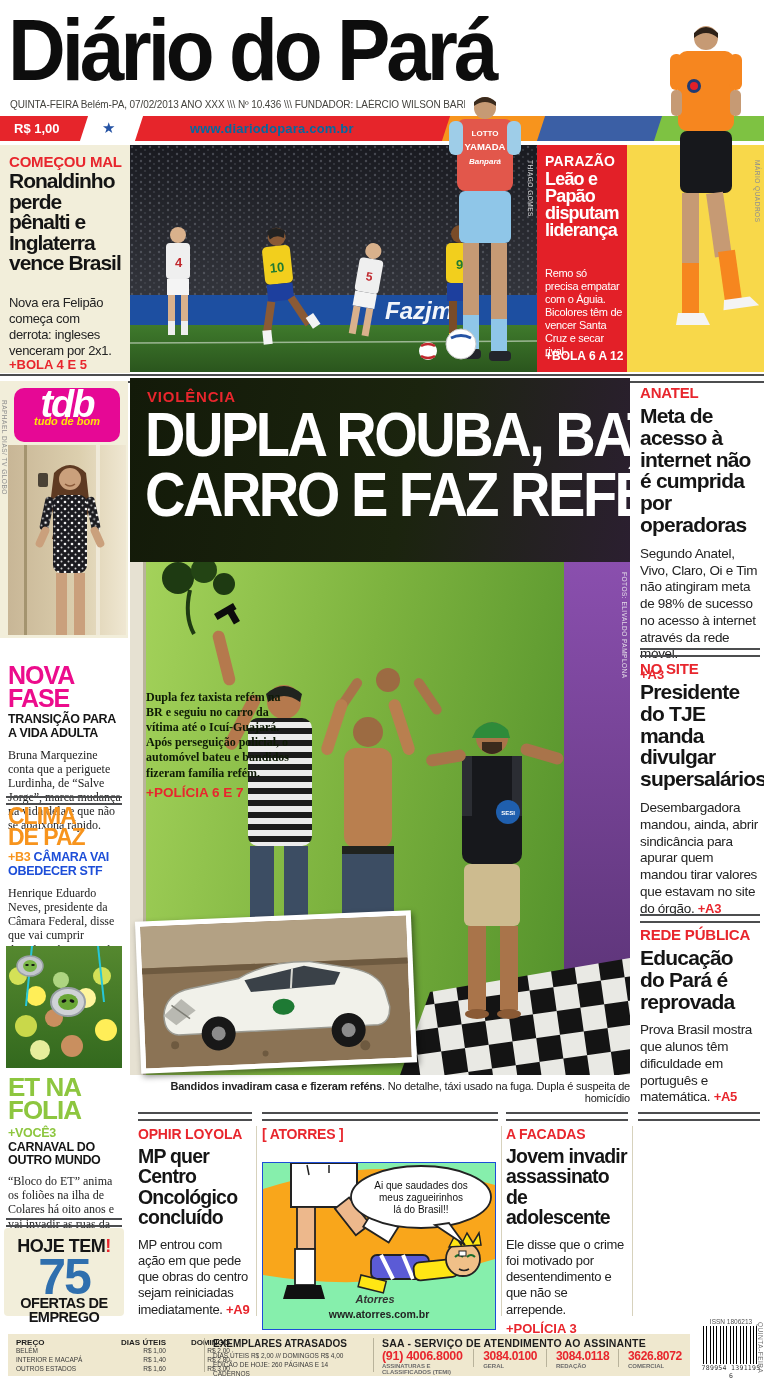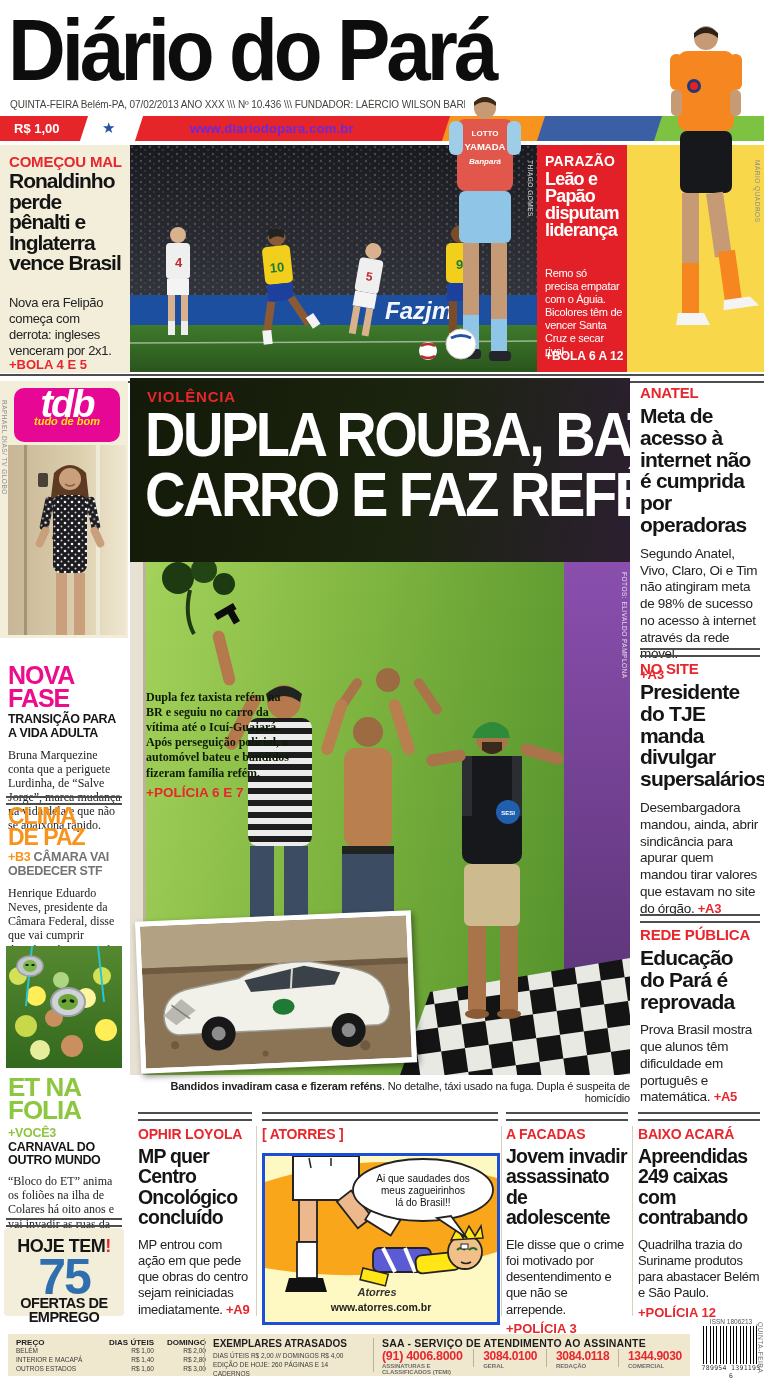--- a/index.html
+++ b/index.html
@@ -39,7 +39,7 @@
       <div class="stripe-seg" style="left:658px;width:120px;background:#7ec242;"></div>
       <div class="abs" style="left:14px;top:5px;font-size:13px;font-weight:900;color:#ffffff;">R$ 1,00</div>
       <div class="abs" style="left:102px;top:3px;font-size:15px;color:#2553a4;">★</div>
-      <div class="abs" style="left:190px;top:5px;font-size:13px;font-weight:900;color:#6d28d9;letter-spacing:0.2px;">www.diariodopara.com.br</div>
+      <div class="abs" style="left:190px;top:5px;font-size:13px;font-weight:900;color:#0369a1;letter-spacing:0.2px;">www.diariodopara.com.br</div>
     </div>
   </div>
 

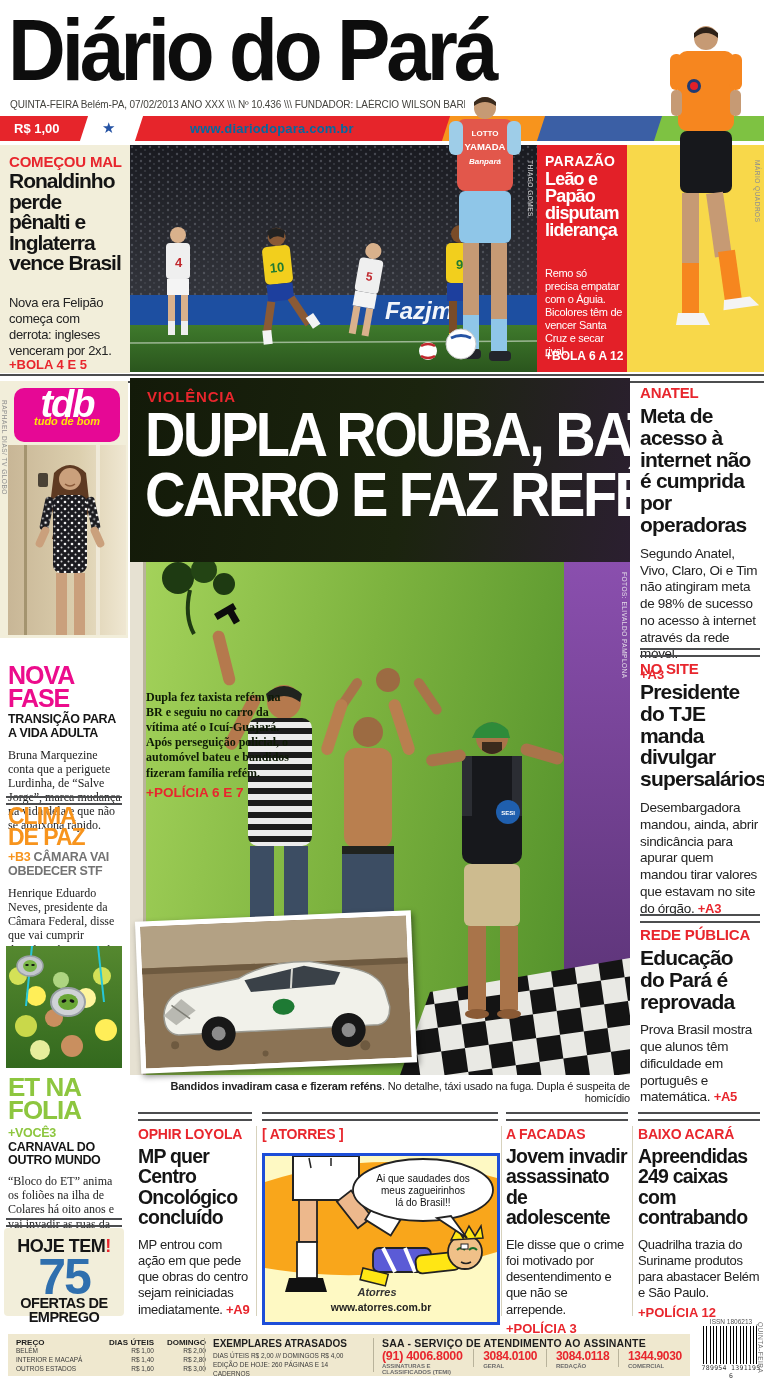--- a/index.html
+++ b/index.html
@@ -236,7 +236,7 @@
     </div>
     <div style="margin-top:4px;font-size:12.5px;font-weight:900;line-height:1.1;letter-spacing:-0.3px;">
       <span style="color:#f7941d;">+B3</span>
-      <span style="color:#737373;">CÂMARA VAI OBEDECER STF</span>
+      <span style="color:#1d4ed8;">CÂMARA VAI OBEDECER STF</span>
     </div>
     <div class="serif" style="margin-top:7px;font-size:12px;line-height:1.18;color:#222;">Henrique Eduardo Neves, presidente da Câmara Federal, disse que vai cumprir decisão sobre cassação de mandatos.</div>
   </div>

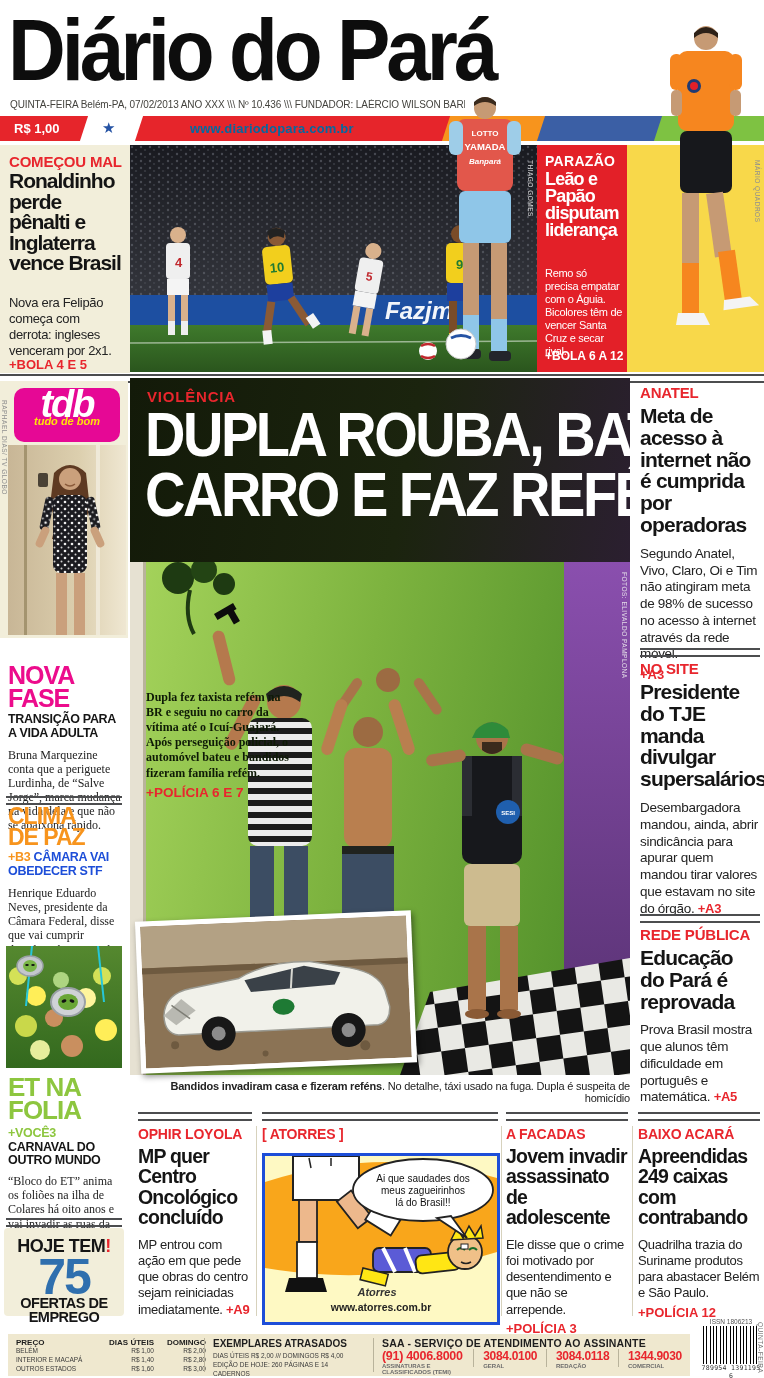--- a/index.html
+++ b/index.html
@@ -517,12 +517,6 @@
     <div class="ref" style="font-size:13px;margin-top:3px;">+POLÍCIA 3</div>
   </div>
 
-  <div class="abs" style="left:638px;top:1126px;width:122px;">
-    <div class="kicker" style="font-size:14px;">BAIXO ACARÁ</div>
-    <div class="hl" style="font-size:19.5px;margin-top:4px;">Apreendidas 249 caixas com contrabando</div>
-    <div class="bodytxt" style="font-size:13px;margin-top:10px;">Quadrilha trazia do Suriname produtos para abastacer Belém e São Paulo.</div>
-    <div class="ref" style="font-size:13px;margin-top:3px;">+POLÍCIA 12</div>
-  </div>
 
   <div class="abs" style="left:256px;top:1126px;width:1px;height:190px;background:#d7d2bd;"></div>
   <div class="abs" style="left:501px;top:1126px;width:1px;height:190px;background:#d7d2bd;"></div>

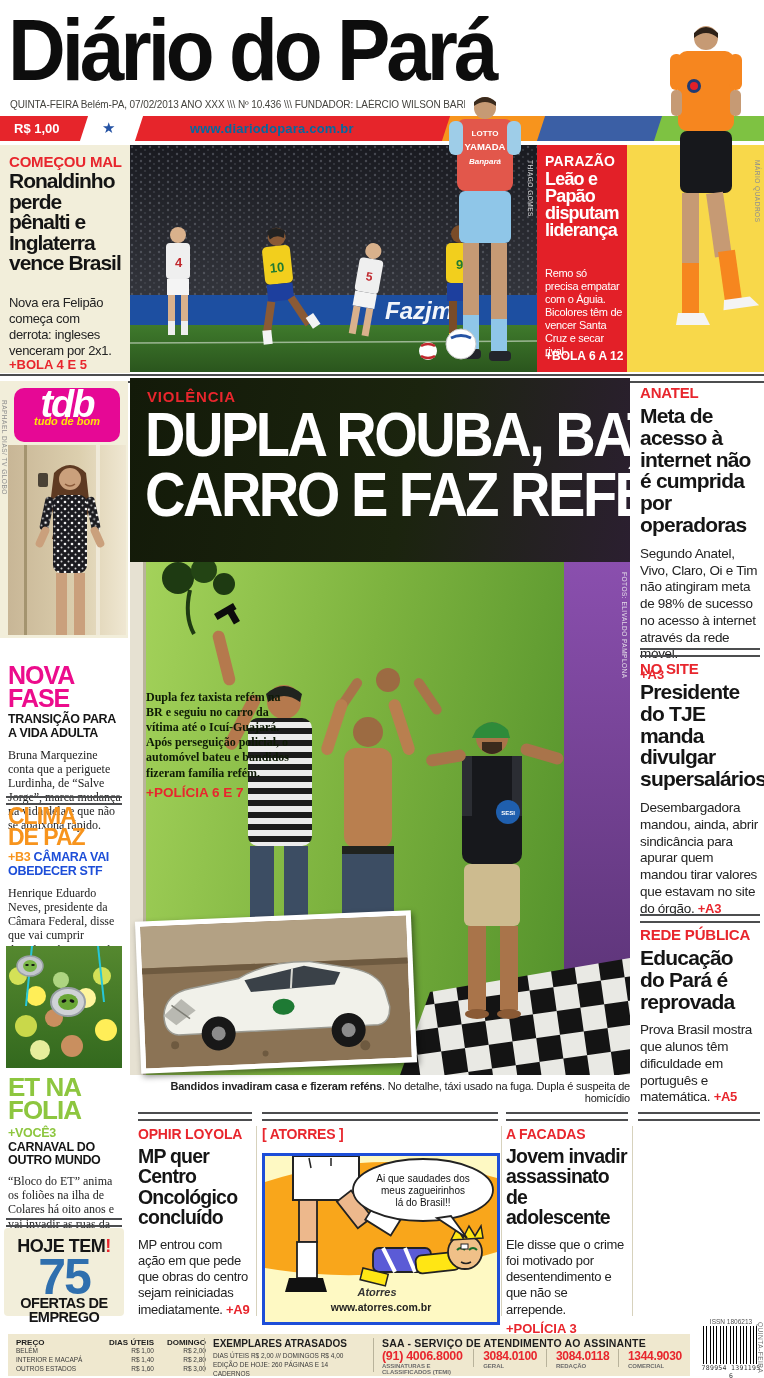--- a/index.html
+++ b/index.html
@@ -470,7 +470,7 @@
 
   <div class="abs" style="left:262px;top:1126px;width:236px;">
     <div class="kicker" style="font-size:14px;">[ ATORRES ]</div>
-    <div style="margin-top:11px;width:232px;height:166px;border:3px solid #1d4ed8;background:#fef9c3;overflow:hidden;">
+    <div style="margin-top:20px;width:232px;height:166px;border:1px solid #1d4ed8;background:#86efac;overflow:hidden;">
       <svg width="232" height="162" viewBox="0 0 232 162">
         <path d="M0,26 Q116,-12 232,22 L232,96 Q118,132 0,112 Z" fill="#f9a61b"></path>
 

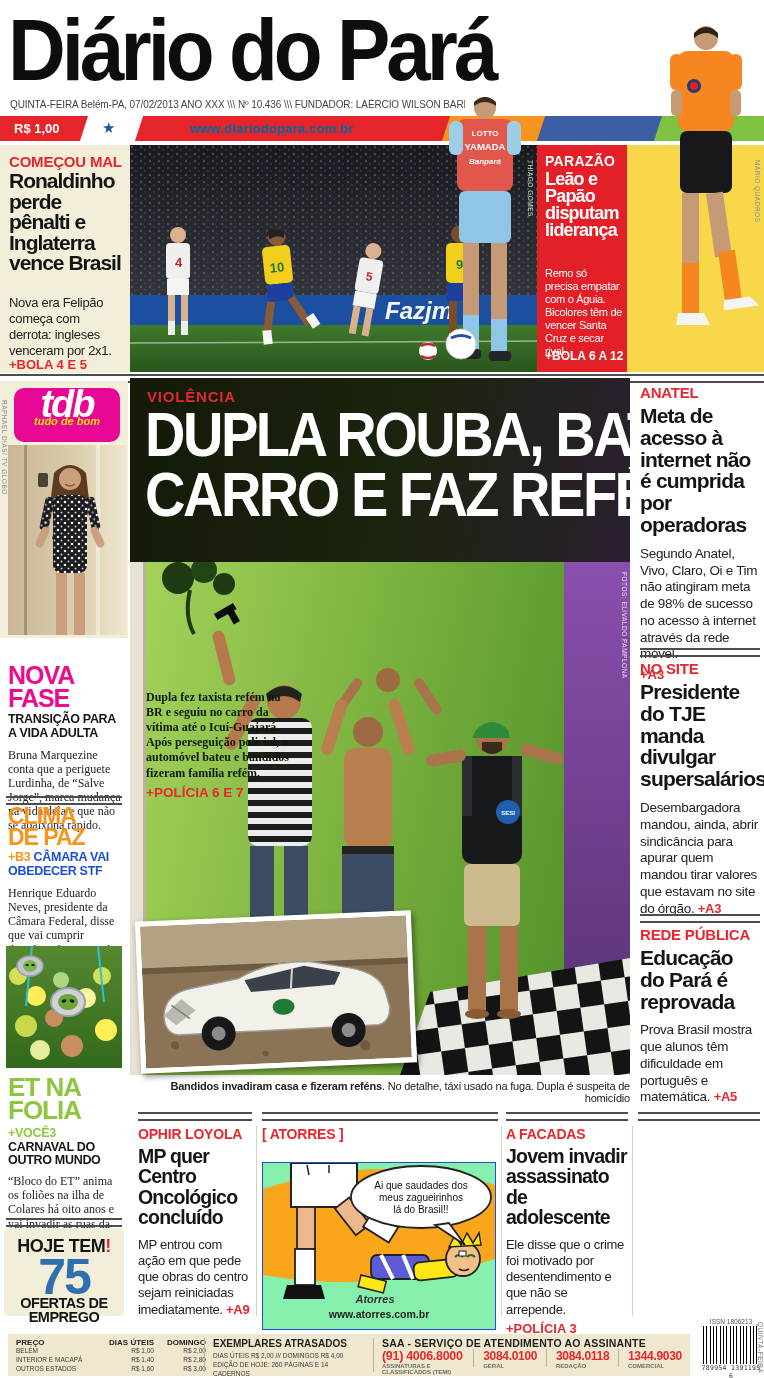--- a/index.html
+++ b/index.html
@@ -525,7 +525,7 @@
   <div class="abs" style="left:8px;top:1334px;width:682px;height:42px;background:#efe8cf;display:flex;align-items:stretch;">
 
     <div style="padding:4px 8px;width:196px;box-sizing:border-box;">
-      <div style="display:grid;grid-template-columns:86px 46px 46px;column-gap:6px;">
+      <div style="display:grid;grid-template-columns:86px 46px 46px;column-gap:18px;">
         <div class="footer-h" style="font-size:8px;">PREÇO</div>
         <div class="footer-h" style="font-size:8px;text-align:right;">DIAS ÚTEIS</div>
         <div class="footer-h" style="font-size:8px;text-align:right;">DOMINGO</div>

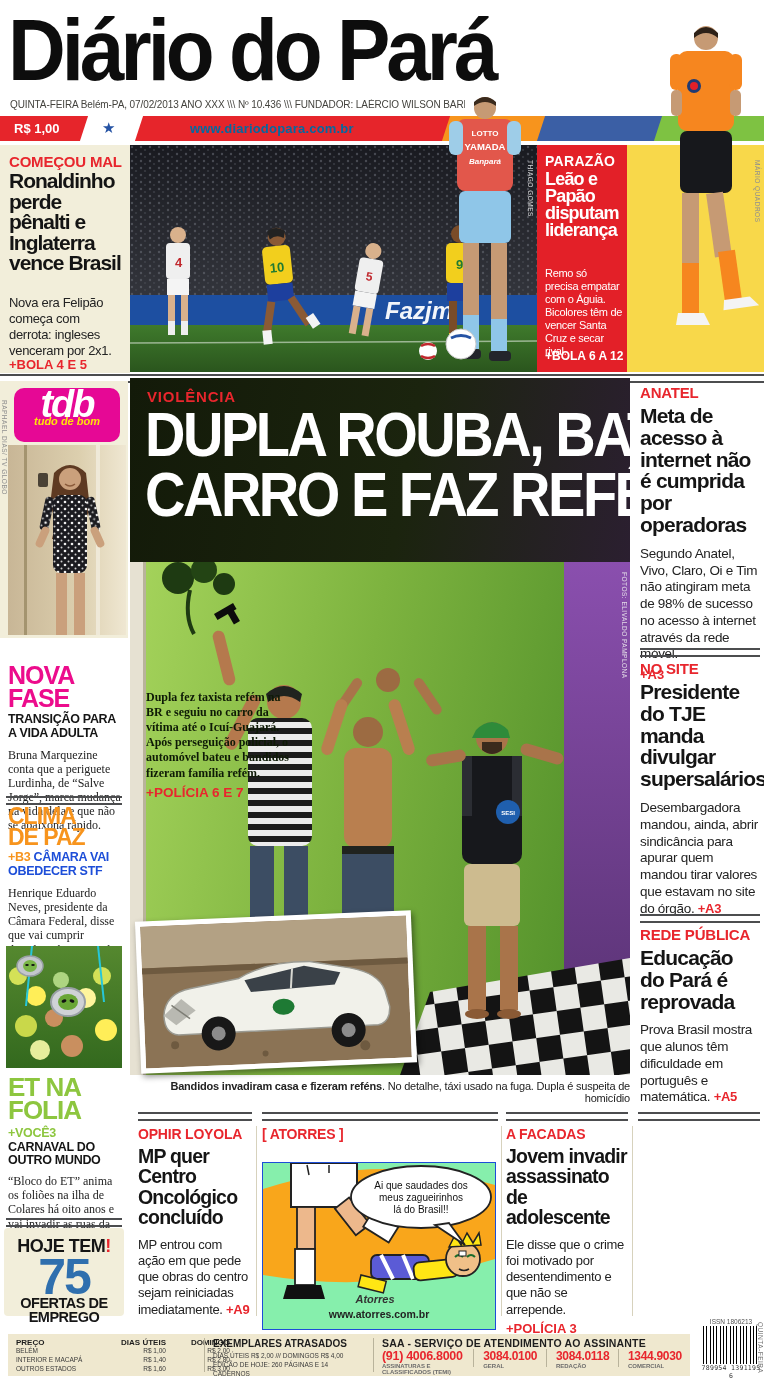--- a/index.html
+++ b/index.html
@@ -568,7 +568,7 @@
         </div>
         <div style="width:1px;height:18px;background:#b9b39b;"></div>
         <div>
-          <div class="phone">1344.9030</div>
+          <div class="phone">3626.8072</div>
           <div class="phone-l">COMERCIAL</div>
         </div>
       </div>

